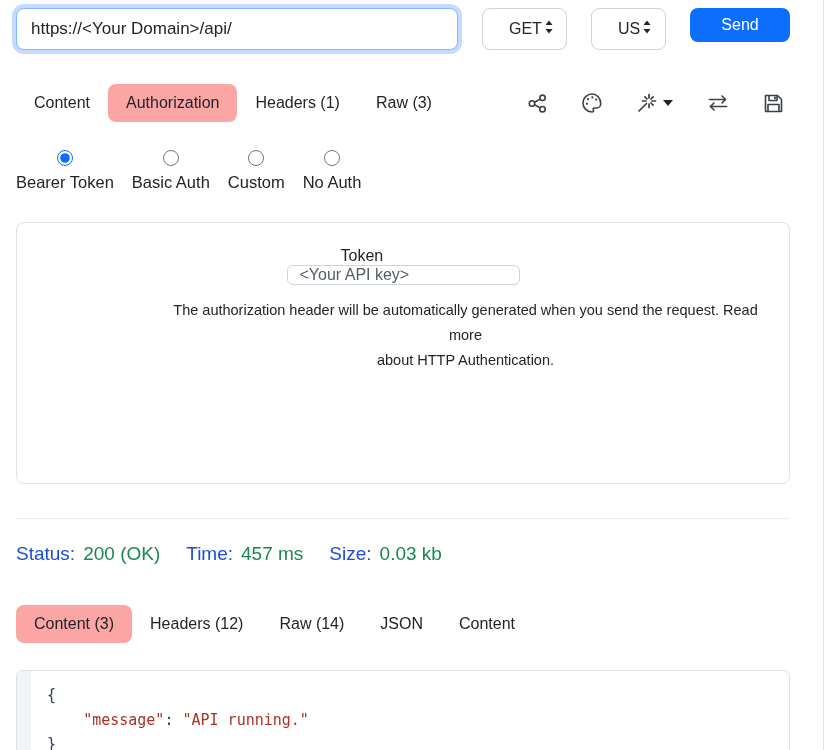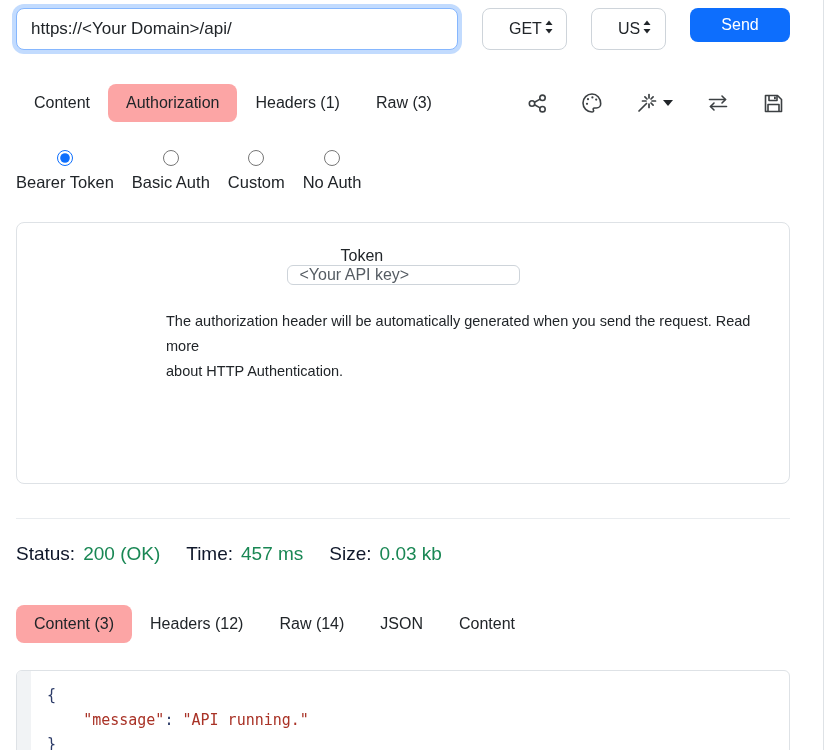--- a/index.html
+++ b/index.html
@@ -83,7 +83,7 @@
     color: #212529; outline: none;
   }
   .token-input::placeholder { color: #555c63; opacity: 1; }
-  .help-text { margin-left: 125px; margin-top: 24px; font-size: 14.5px; line-height: 25px; color: #212529; }
+  .help-text { margin-left: 125px; margin-top: 13px; font-size: 14.5px; line-height: 25px; color: #212529; text-align: center; }
 
   
   .h-divider { margin-top: 34px; height: 1px; background: #e9ecef; }

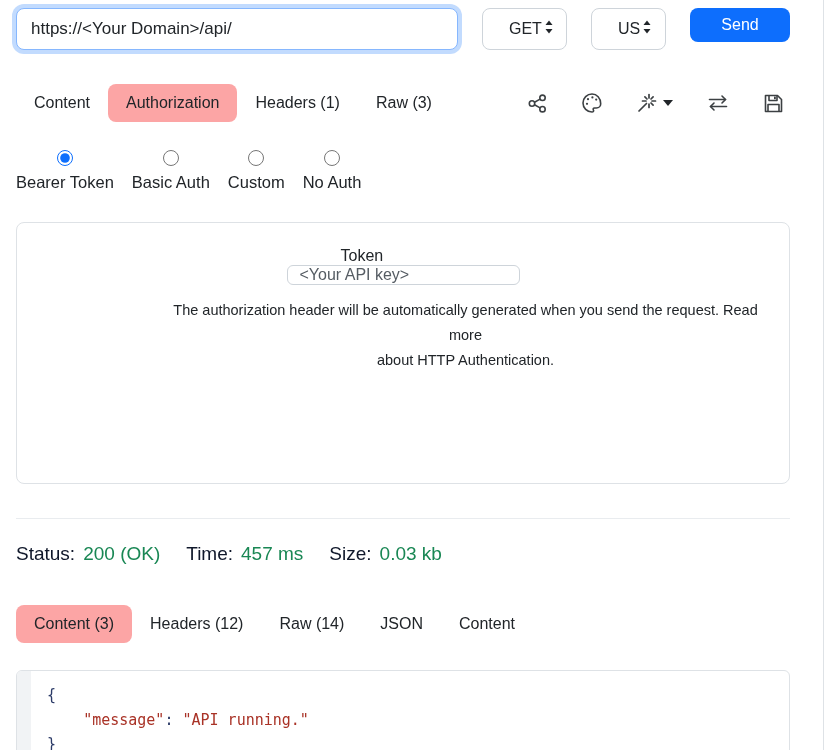--- a/index.html
+++ b/index.html
@@ -91,7 +91,7 @@
   
   .status-row { display: flex; align-items: center; gap: 26px; margin-top: 24px; font-size: 19px; }
   .status-item { display: flex; gap: 8px; }
-  .status-label { color: #0f172a; }
+  .status-label { color: #1d4ed8; }
   .status-value { color: #198754; font-weight: 400; }
 
   

